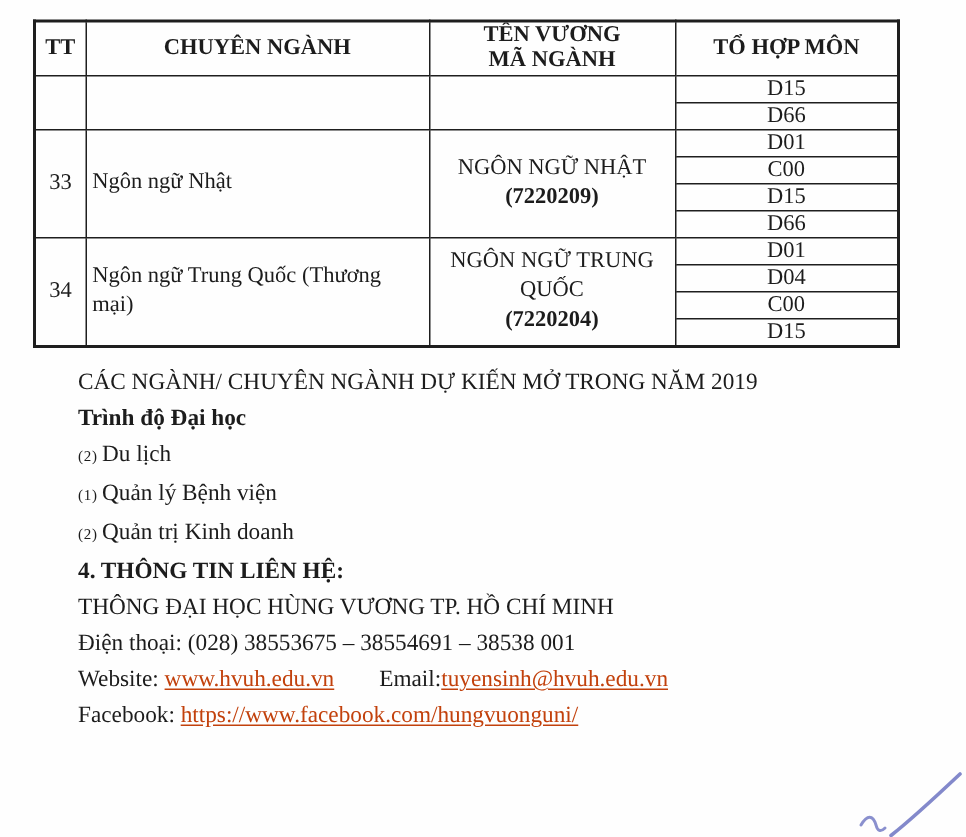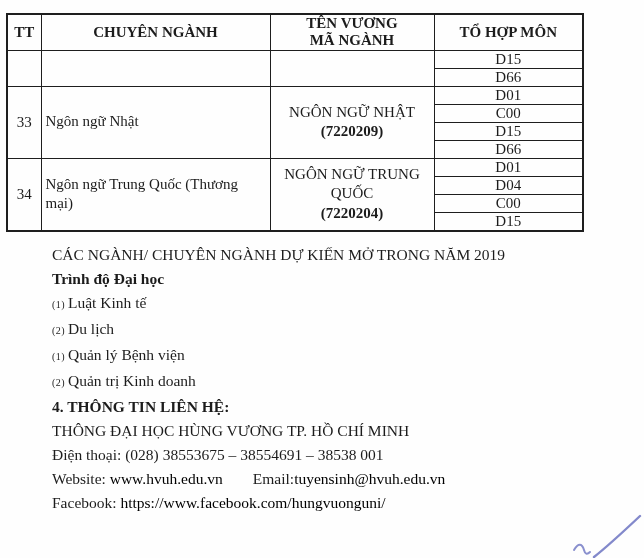--- a/index.html
+++ b/index.html
@@ -14,7 +14,7 @@
 
   
   .majors-table {
-    position:absolute; left:6px; top:13px;
+    position:absolute; left:22px; top:13px;
     border-collapse:collapse; table-layout:fixed;
     width:576px;
     border:2px solid #1e1e1e;

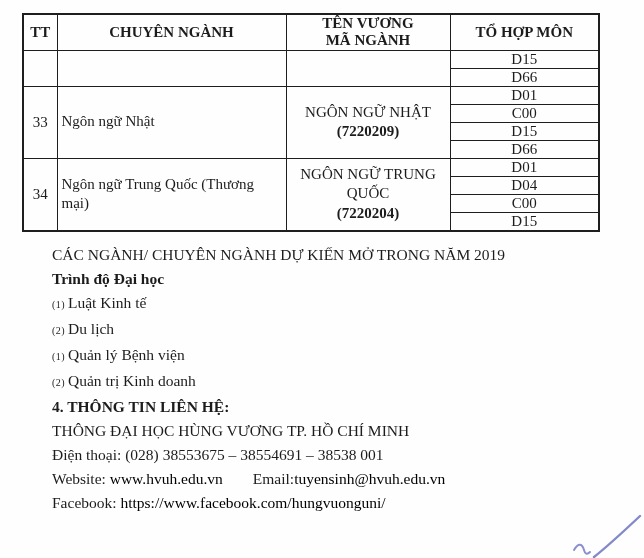--- a/index.html
+++ b/index.html
@@ -130,9 +130,6 @@
 
     <div class="tline bold">Trình độ Đại học</div>
     <div class="tline">
-      <span class="num-prefix">(1)</span><span>Luật Kinh tế</span>
-    </div>
-    <div class="tline">
       <span class="num-prefix">(2)</span><span>Du lịch</span>
     </div>
 

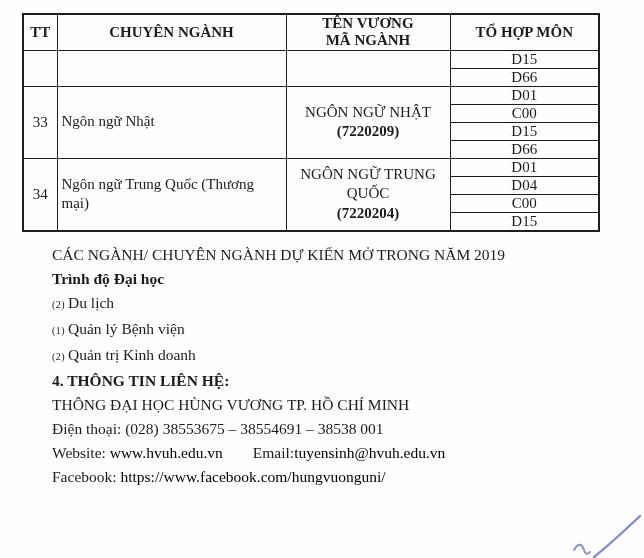--- a/index.html
+++ b/index.html
@@ -46,7 +46,7 @@
     font-size:10px; display:inline-block; width:16px;
     letter-spacing:0.5px;
   }
-  .doc-link { color:#000000; text-underline-offset:2px; }
+  .doc-link { color:#c2410c; text-decoration:underline; text-underline-offset:2px; }
   .email-gap { display:inline-block; margin-left:30px; }
 
   

